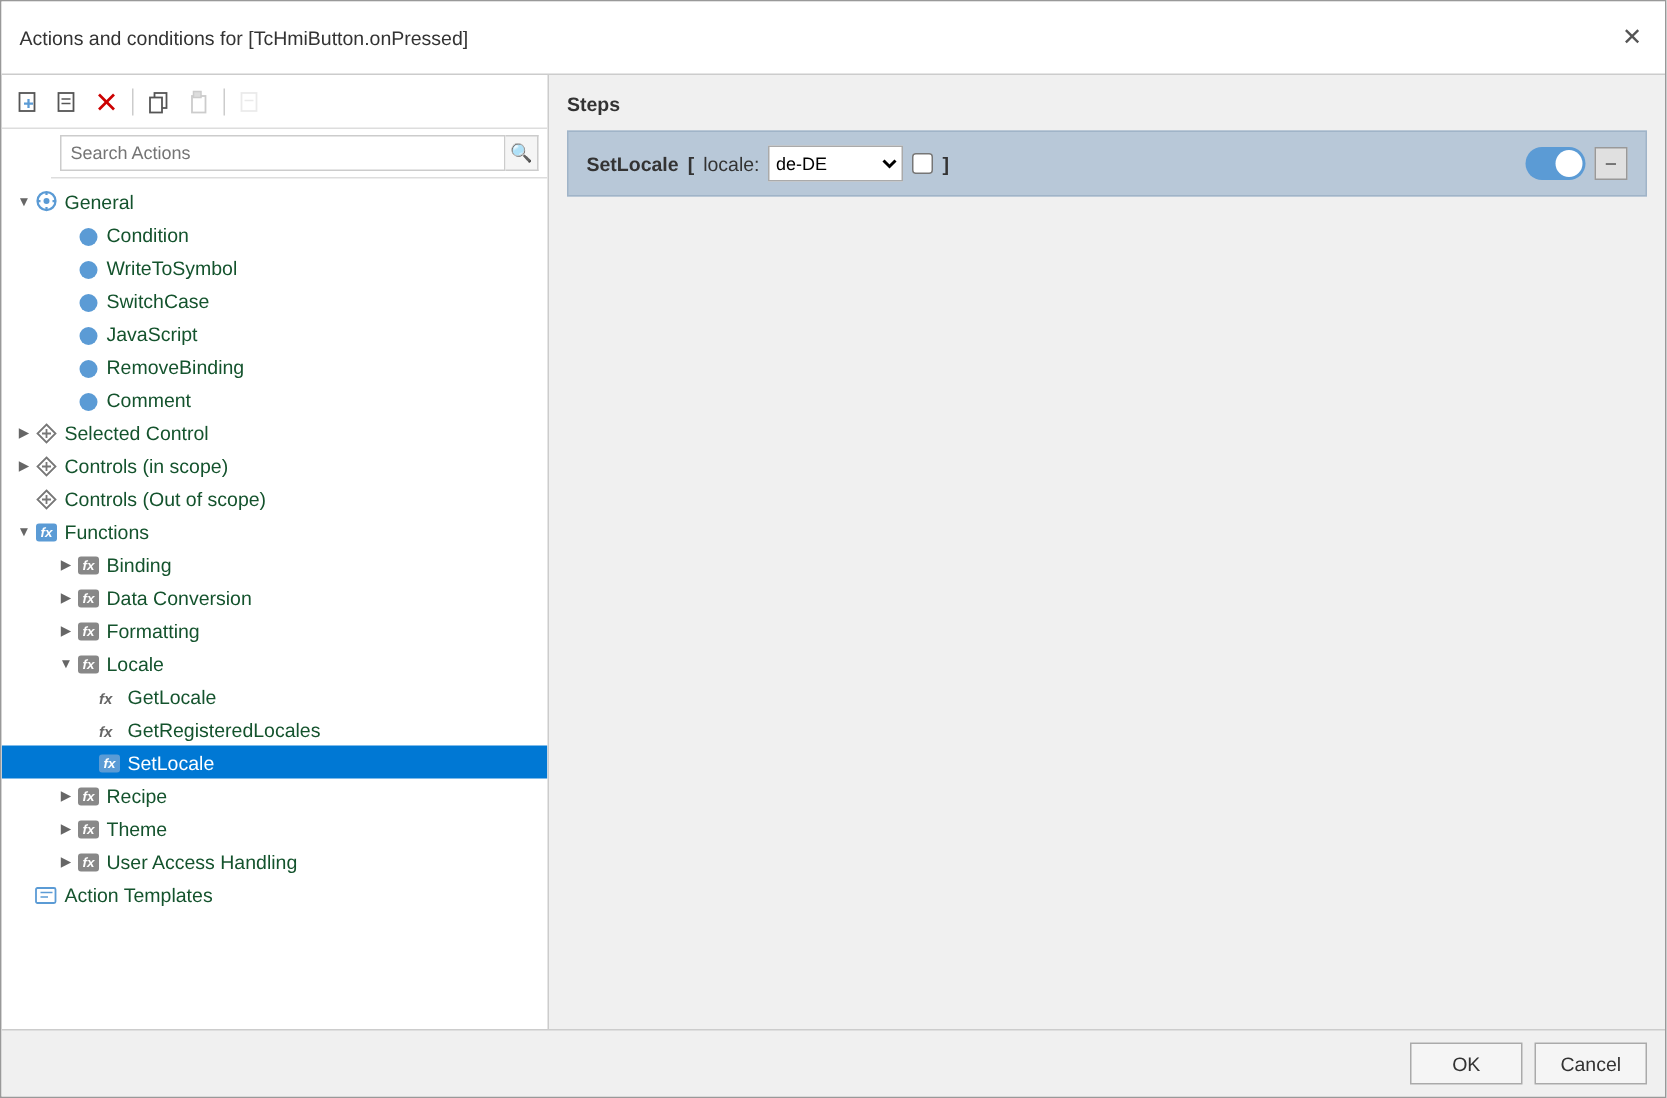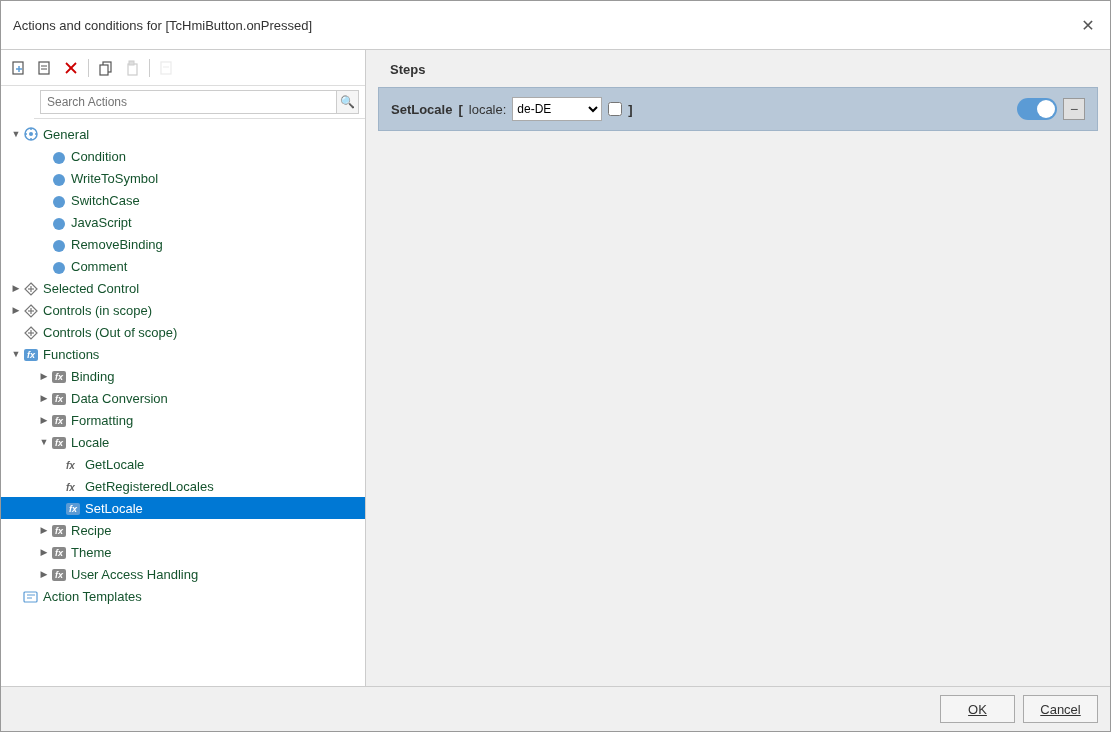--- a/index.html
+++ b/index.html
@@ -179,7 +179,6 @@
       font-weight: 600;
       color: #333;
       margin-bottom: 10px;
-      margin-left: 12px;
     }
     .step-row {
       background: #b8c8d8;

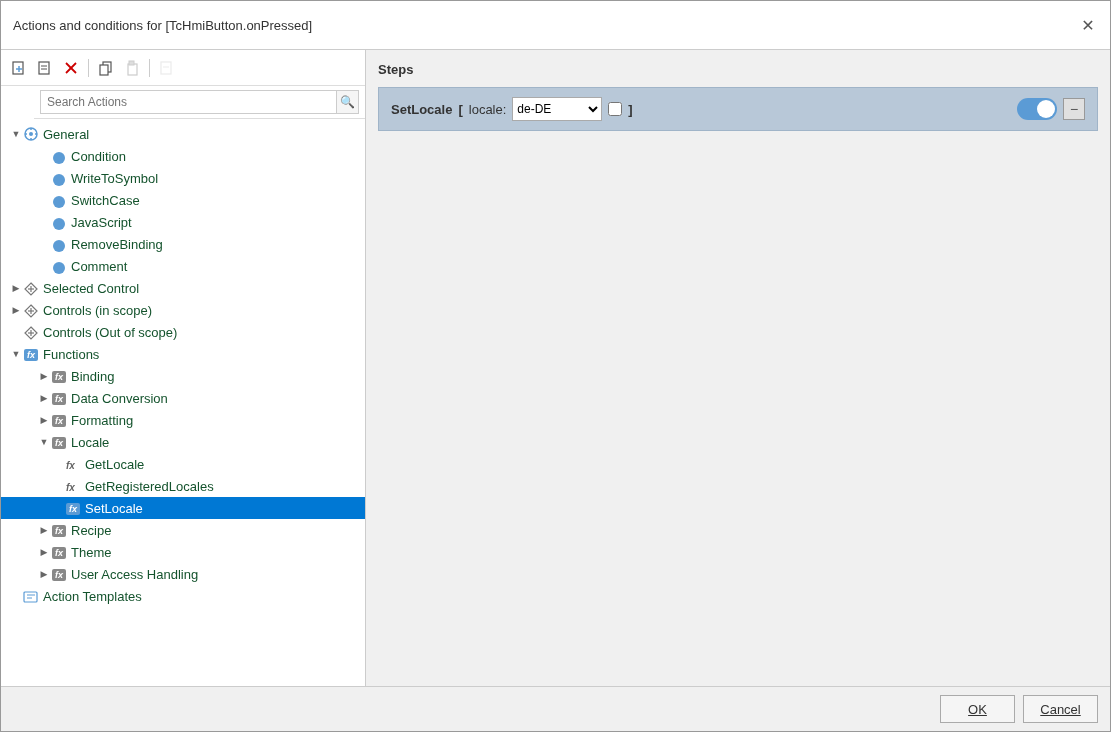--- a/index.html
+++ b/index.html
@@ -266,7 +266,6 @@
       cursor: pointer;
       font-size: 13px;
       color: #333;
-      text-decoration: underline;
     }
     
     .tree::-webkit-scrollbar { width: 8px; }

